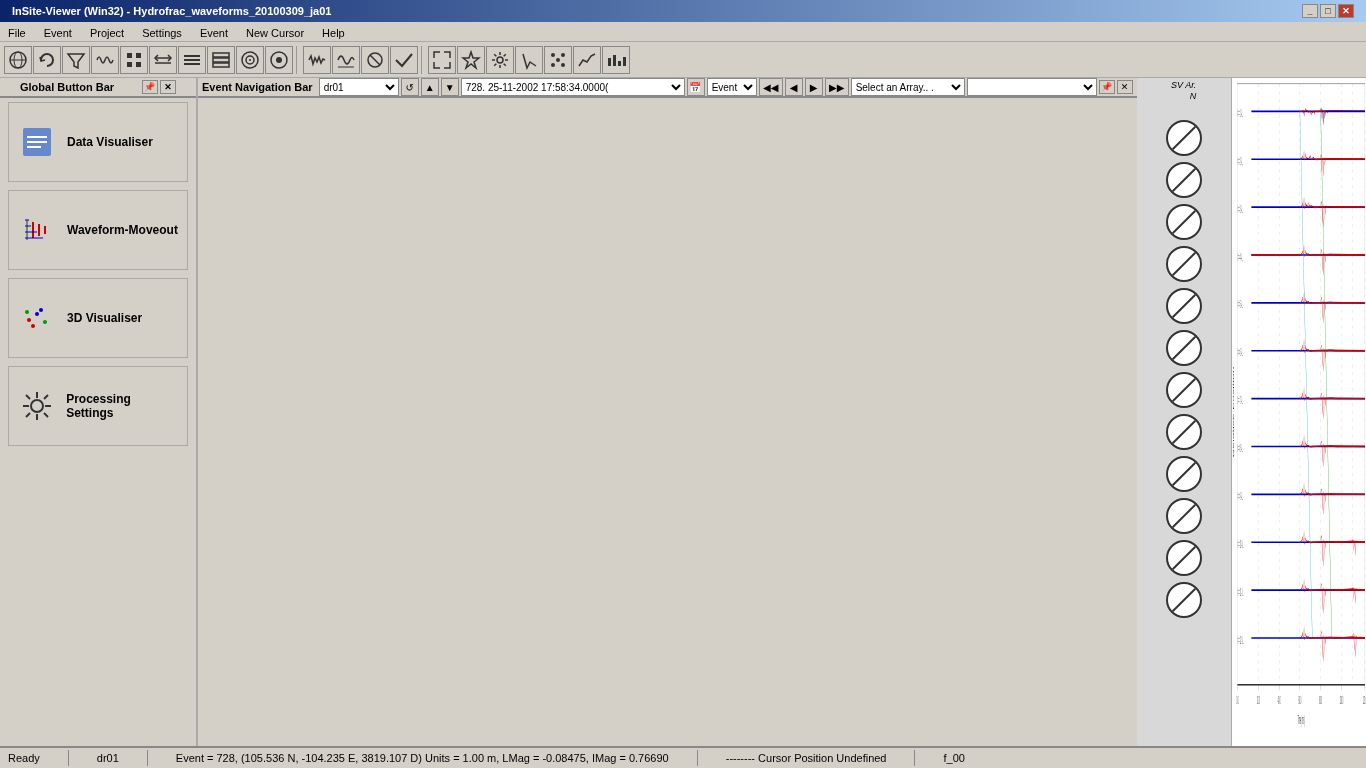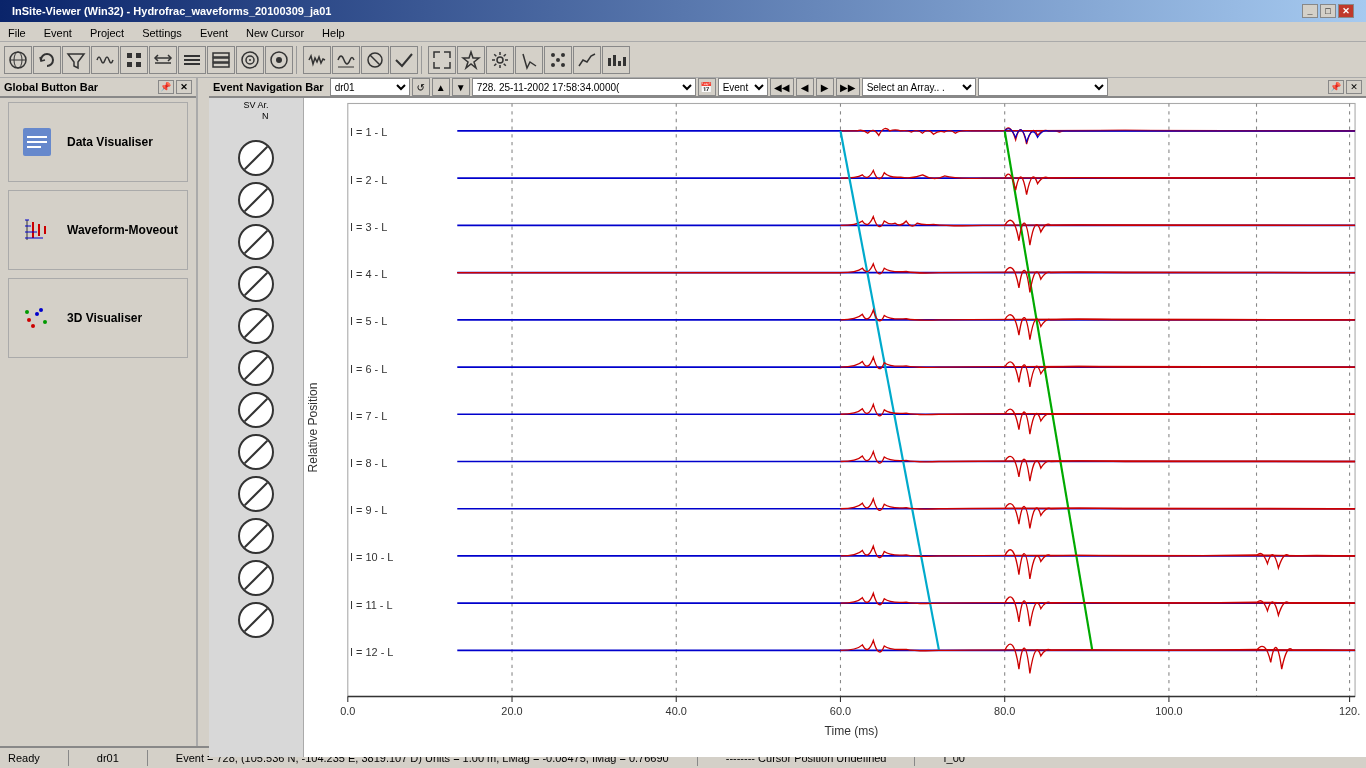--- a/index.html
+++ b/index.html
@@ -78,7 +78,7 @@
     #global-btn-bar-header {
       background: #d4d0c8;
       border-bottom: 2px solid #888;
-      padding: 2px 4px;
+      padding: 2px 20px;
       font-size: 11px;
       font-weight: bold;
       display: flex;

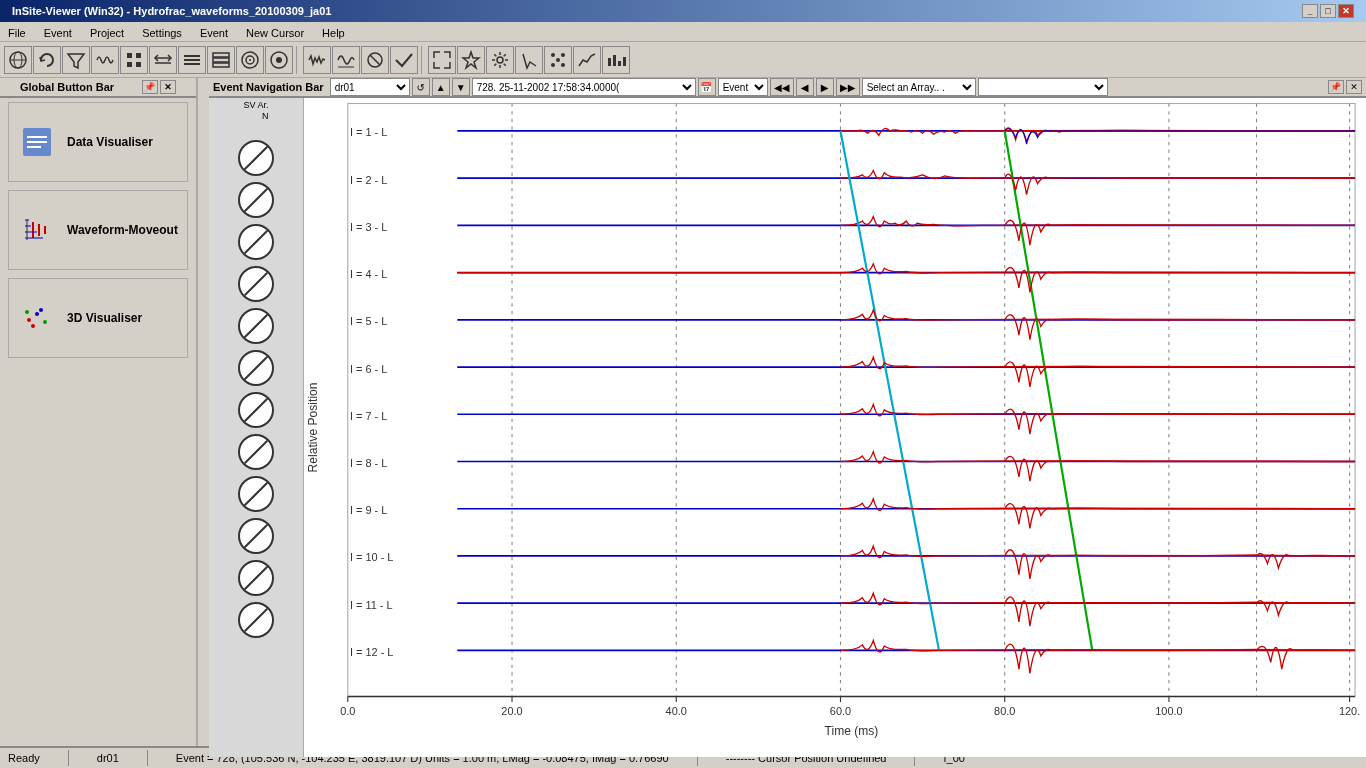--- a/index.html
+++ b/index.html
@@ -109,8 +109,7 @@
     #main-area {
       flex: 1;
       display: flex;
-      flex-direction: column;
-      padding-left: 11px;
+      flex-direction: row;
     }
     
     

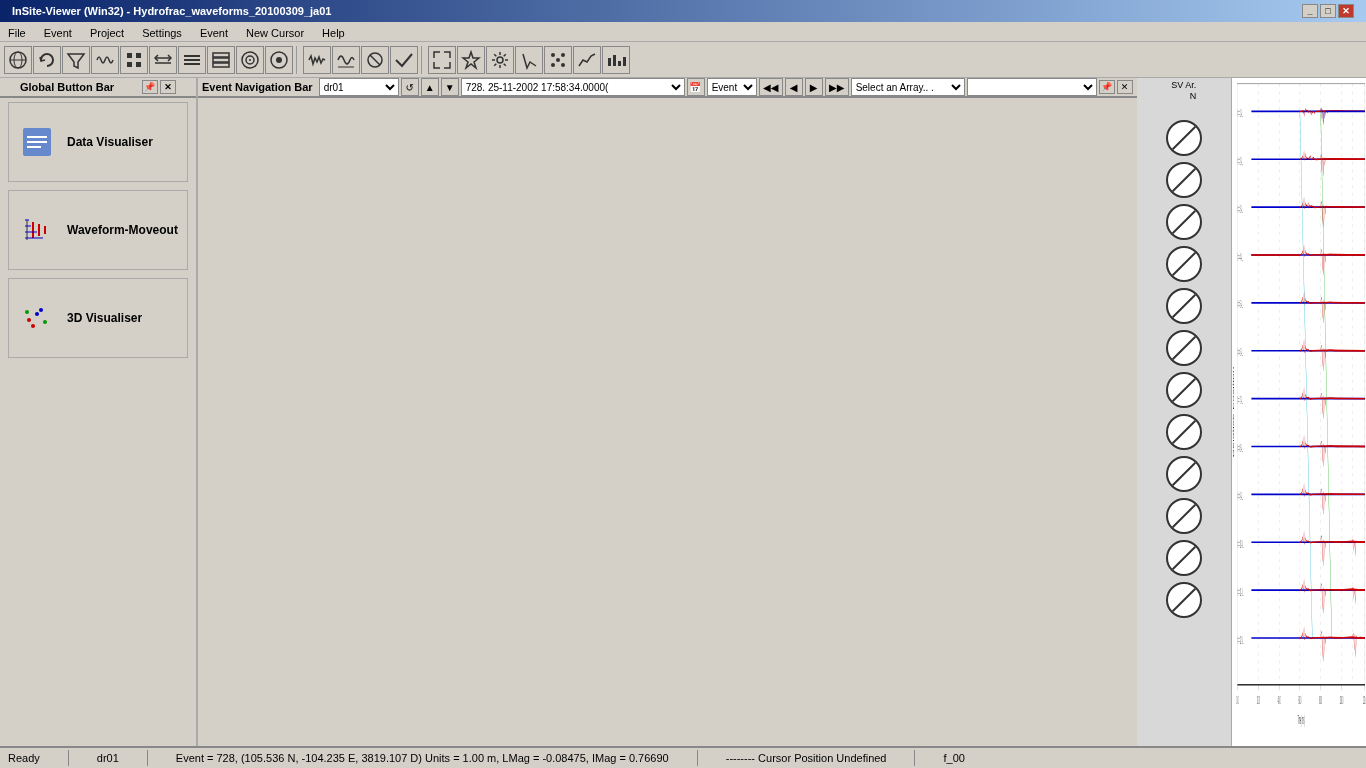--- a/index.html
+++ b/index.html
@@ -464,7 +464,7 @@
     <div id="waveform-area">
 
       <div id="circles-column" style="width:95px; background:#d8d8d8; display:flex; flex-direction:column; align-items:center; padding-top:2px; border-right:1px solid #aaa; flex-shrink:0;">
-        <div style="font-size:9px; text-align:right; line-height:1.2; margin-bottom:15px;">SV Ar.<br>N</div>
+        <div style="font-size:9px; text-align:right; line-height:1.2; margin-bottom:15px;font-style:italic;">SV Ar.<br>N</div>
 
         <div class="sensor-circle" style="margin:3px;"></div>
         <div class="sensor-circle" style="margin:3px;"></div>

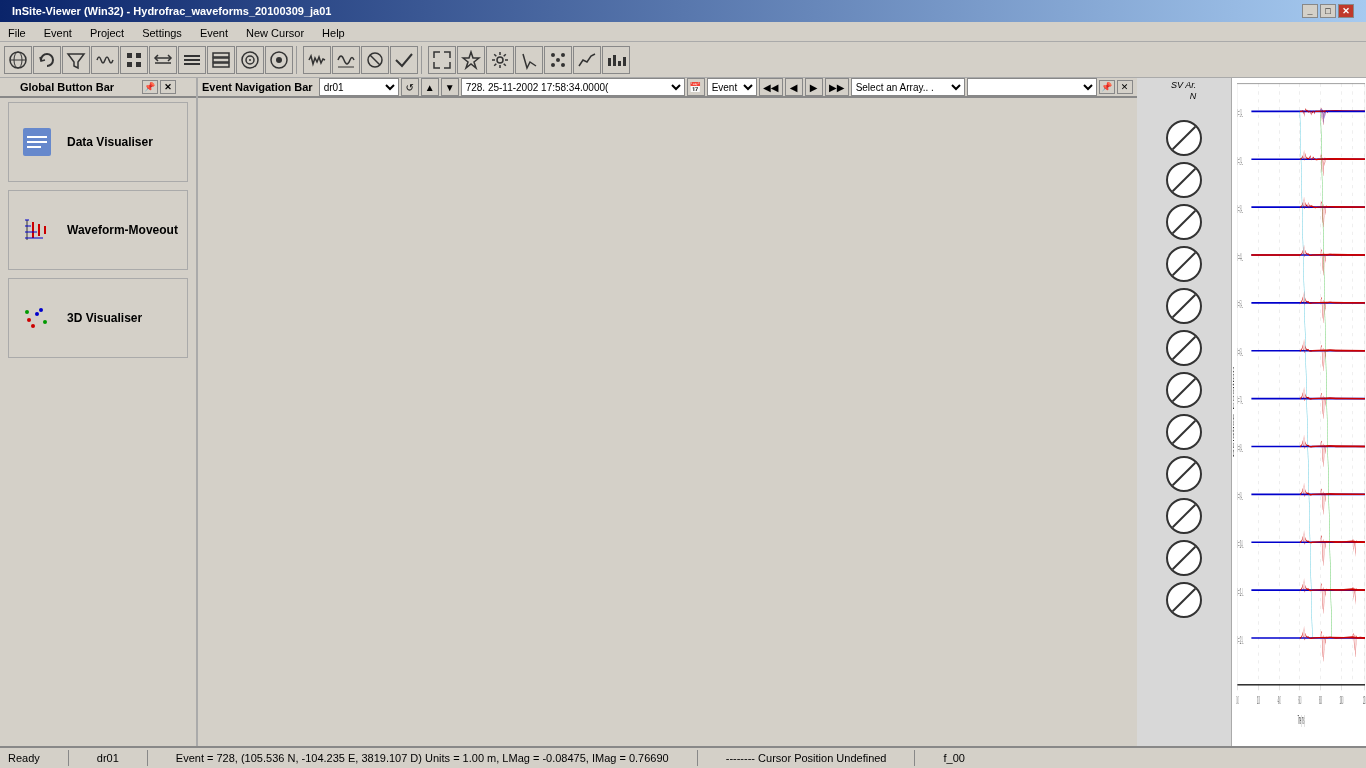--- a/index.html
+++ b/index.html
@@ -426,6 +426,23 @@
       <span class="sidebar-btn-label">3D Visualiser</span>
     </div>
 
+    <div class="sidebar-btn">
+      <div class="sidebar-btn-icon">
+        <svg width="36" height="36" viewBox="0 0 36 36">
+          <rect x="2" y="2" width="32" height="32" fill="#d4d0c8"></rect>
+          <circle cx="18" cy="18" r="6" fill="none" stroke="#333" stroke-width="2"></circle>
+          <line x1="18" y1="4" x2="18" y2="10" stroke="#333" stroke-width="2"></line>
+          <line x1="18" y1="26" x2="18" y2="32" stroke="#333" stroke-width="2"></line>
+          <line x1="4" y1="18" x2="10" y2="18" stroke="#333" stroke-width="2"></line>
+          <line x1="26" y1="18" x2="32" y2="18" stroke="#333" stroke-width="2"></line>
+          <line x1="7" y1="7" x2="11" y2="11" stroke="#333" stroke-width="2"></line>
+          <line x1="25" y1="25" x2="29" y2="29" stroke="#333" stroke-width="2"></line>
+          <line x1="7" y1="29" x2="11" y2="25" stroke="#333" stroke-width="2"></line>
+          <line x1="25" y1="11" x2="29" y2="7" stroke="#333" stroke-width="2"></line>
+        </svg>
+      </div>
+      <span class="sidebar-btn-label">Processing Settings</span>
+    </div>
   </div>
 
   <div id="main-area">

